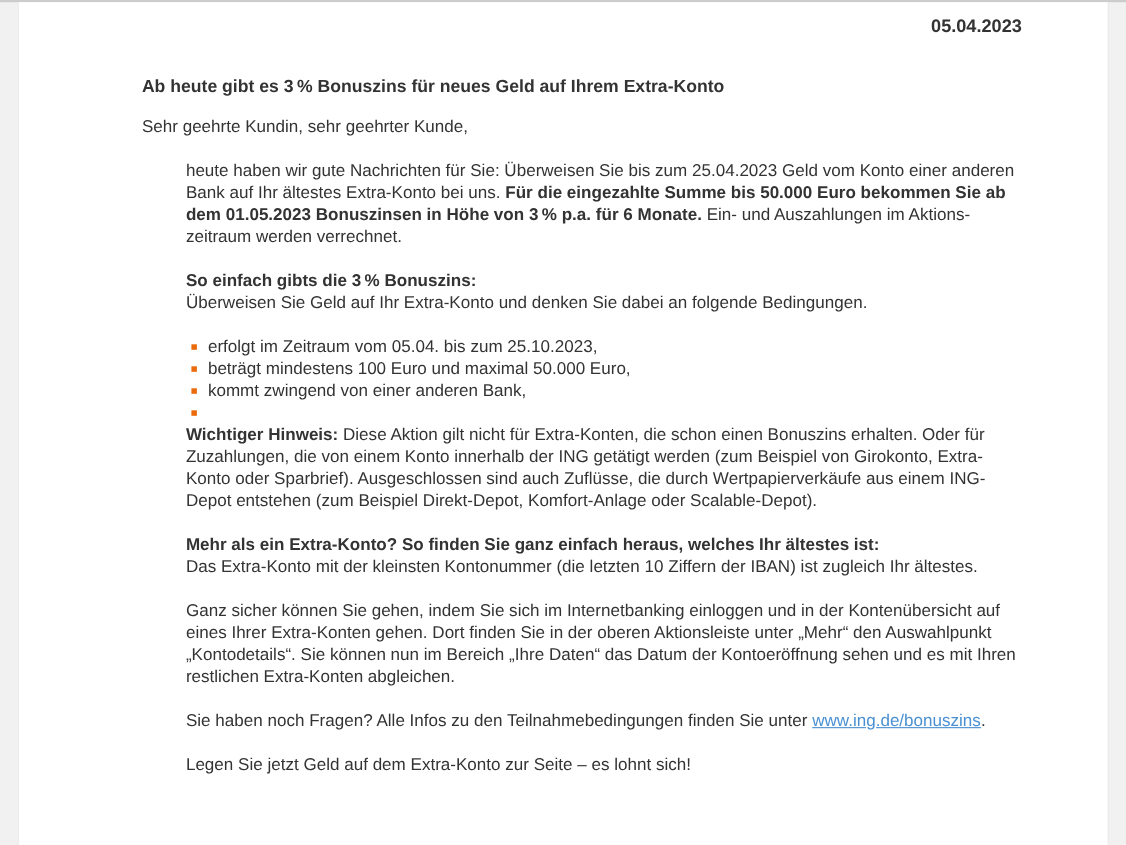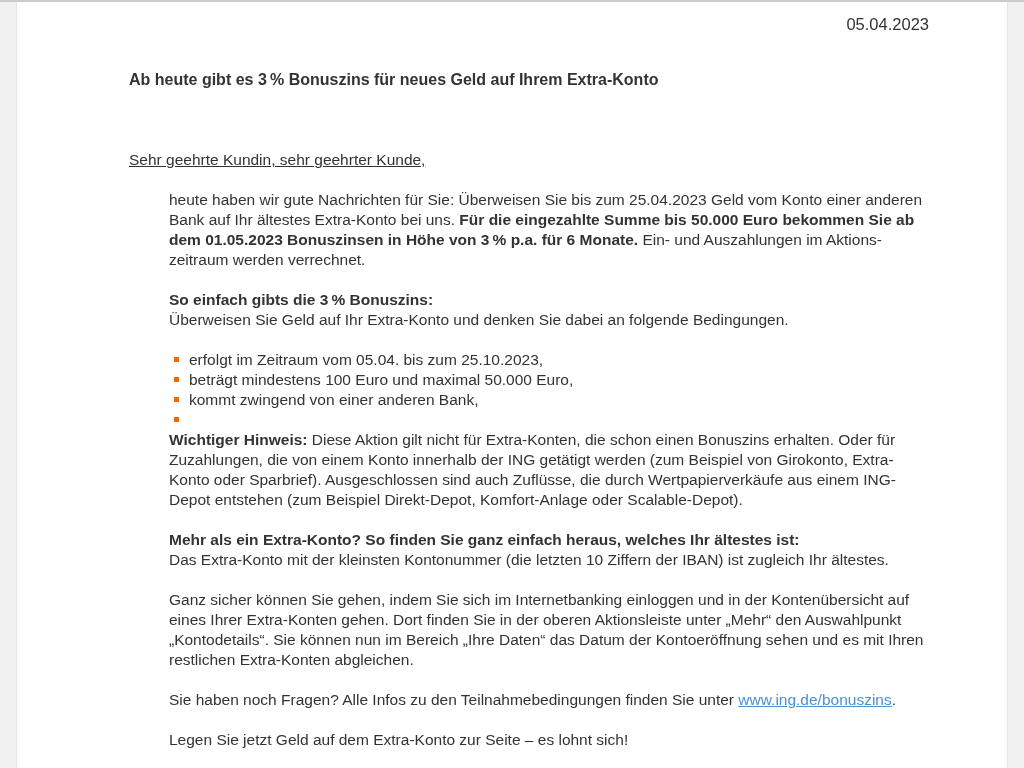--- a/index.html
+++ b/index.html
@@ -26,7 +26,7 @@
     font-size: 15.5px;
     line-height: 20px;
   }
-  .date-row { text-align: right; font-size: 16.5px; }
+  .date-row { text-align: right; font-size: 16.5px; font-weight: bold; }
   .headline { font-weight: bold; font-size: 16px; margin-top: 36px; }
   .salutation { margin-top: 60px; text-decoration: underline; }
   .block { margin-top: 20px; margin-left: 40px; }

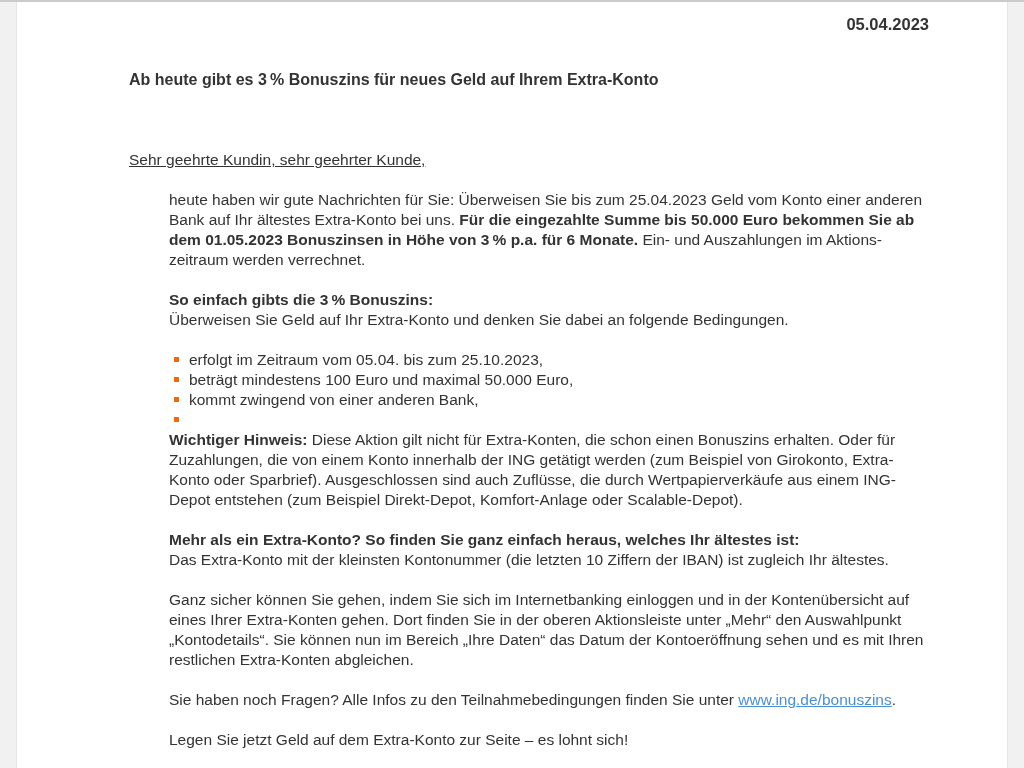--- a/index.html
+++ b/index.html
@@ -28,7 +28,7 @@
   }
   .date-row { text-align: right; font-size: 16.5px; font-weight: bold; }
   .headline { font-weight: bold; font-size: 16px; margin-top: 36px; }
-  .salutation { margin-top: 60px; text-decoration: underline; }
+  .salutation { margin-top: 16px; }
   .block { margin-top: 20px; margin-left: 40px; }
   p { margin: 0; }
   .b { font-weight: bold; }

